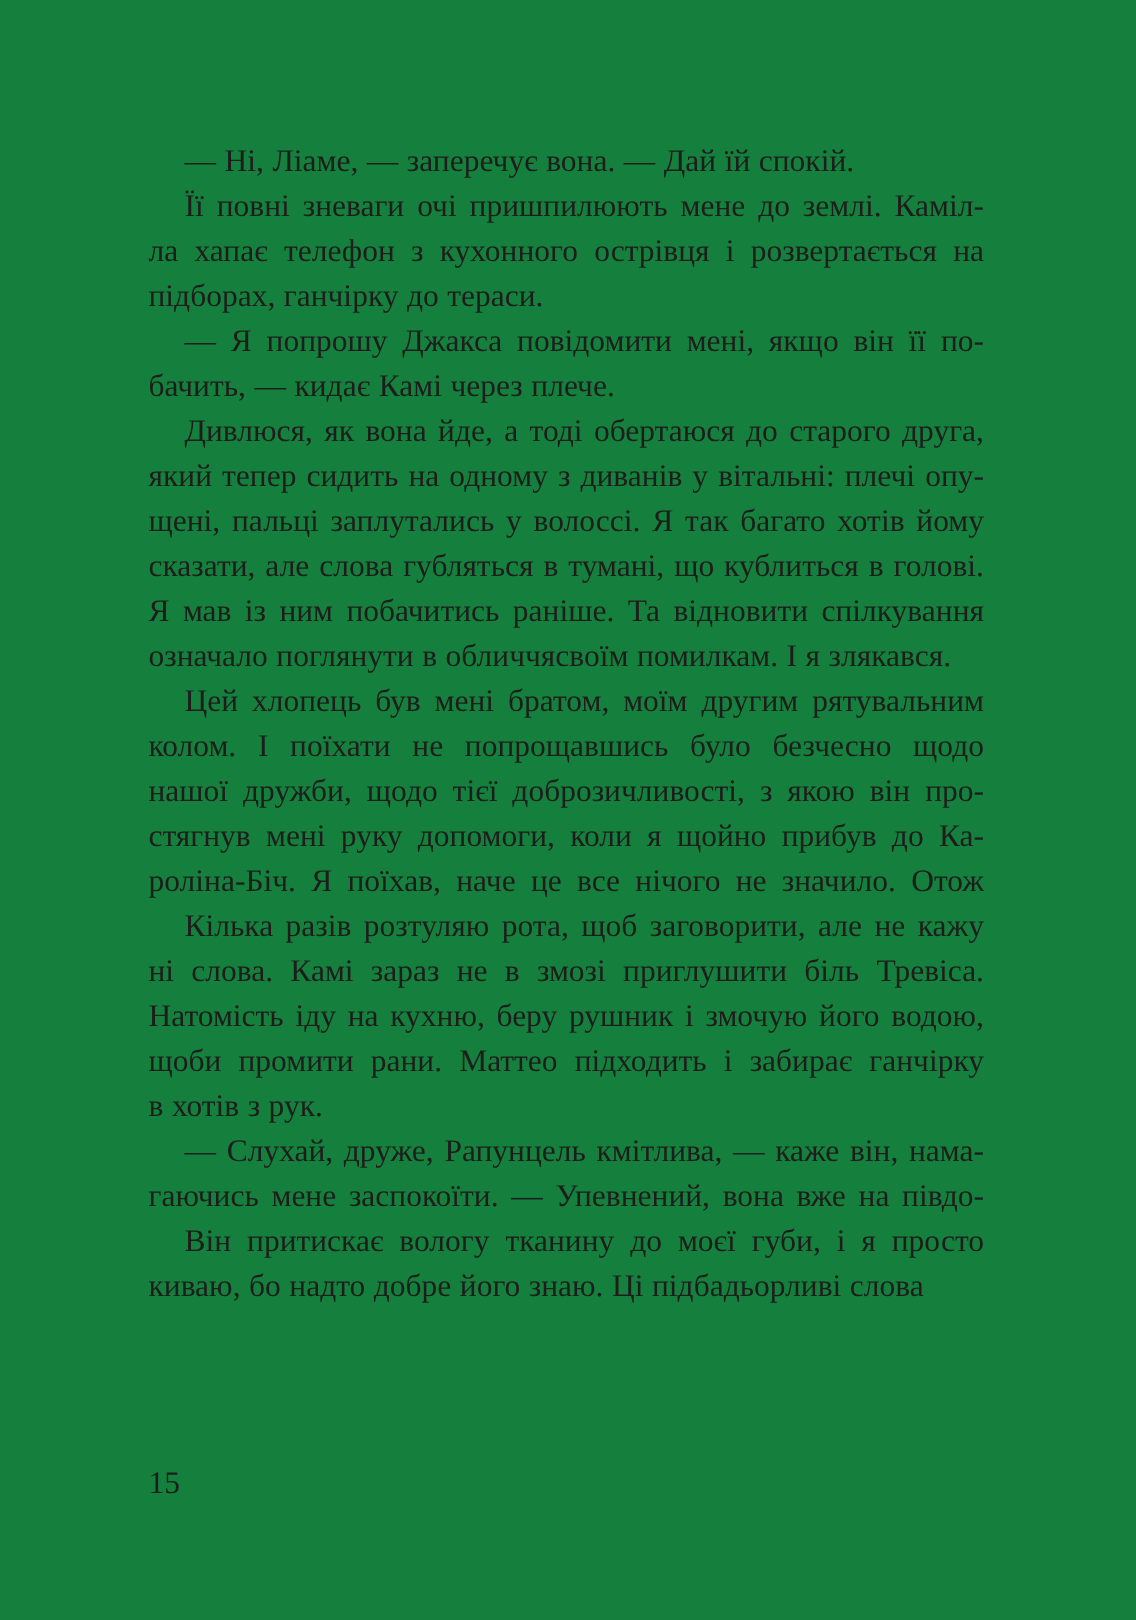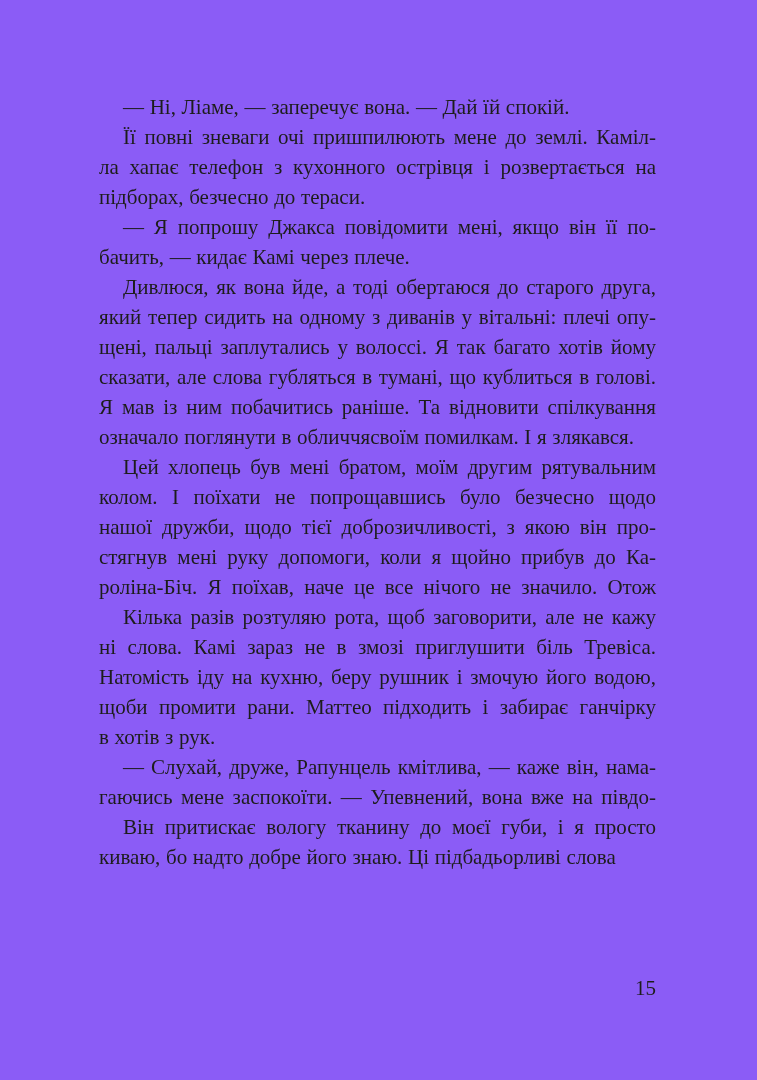--- a/index.html
+++ b/index.html
@@ -17,7 +17,7 @@
   main.book-page {
     position: absolute;
     inset: 0;
-    background: #8b5cf6;
+    background: #15803d;
     text-decoration: underline;
   }
   .text-block {

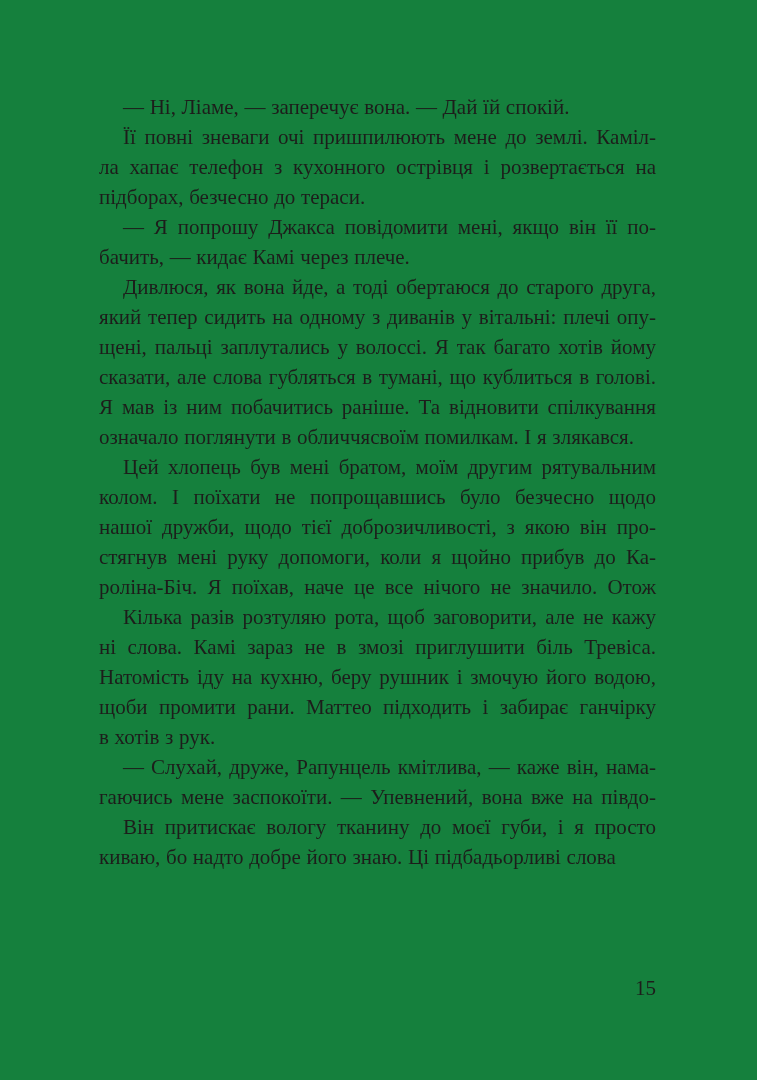--- a/index.html
+++ b/index.html
@@ -65,7 +65,7 @@
       <div class="para">
         <div class="line first">Її повні зневаги очі пришпилюють мене до землі. Каміл-</div>
         <div class="line">ла хапає телефон з кухонного острівця і розвертається на</div>
-        <div class="line last">підборах, безчесно до тераси.</div>
+        <div class="line last">підборах, ганчірку до тераси.</div>
       </div>
       <div class="para">
         <div class="line first">— Я попрошу Джакса повідомити мені, якщо він її по-</div>

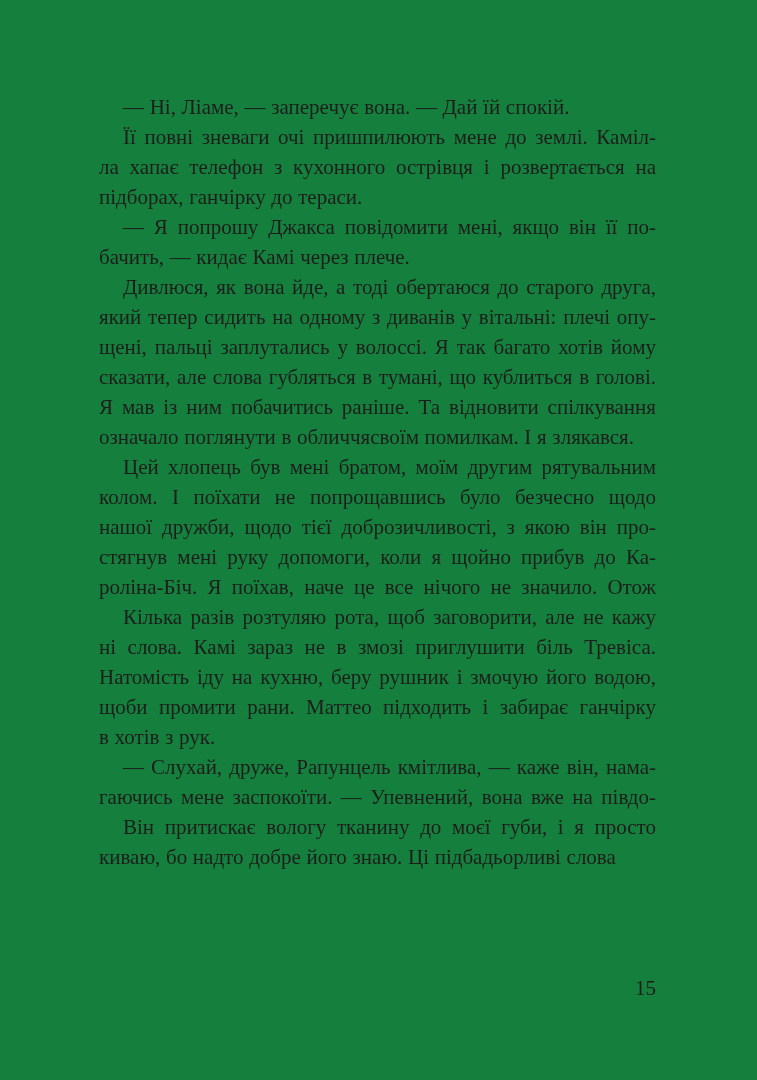--- a/index.html
+++ b/index.html
@@ -48,7 +48,7 @@
     left: 99px;
     top: 974px;
     width: 557px;
-    text-align: right;
+    text-align: left;
     color: #1d1d1b;
     font-size: 21px;
     line-height: 28px;

